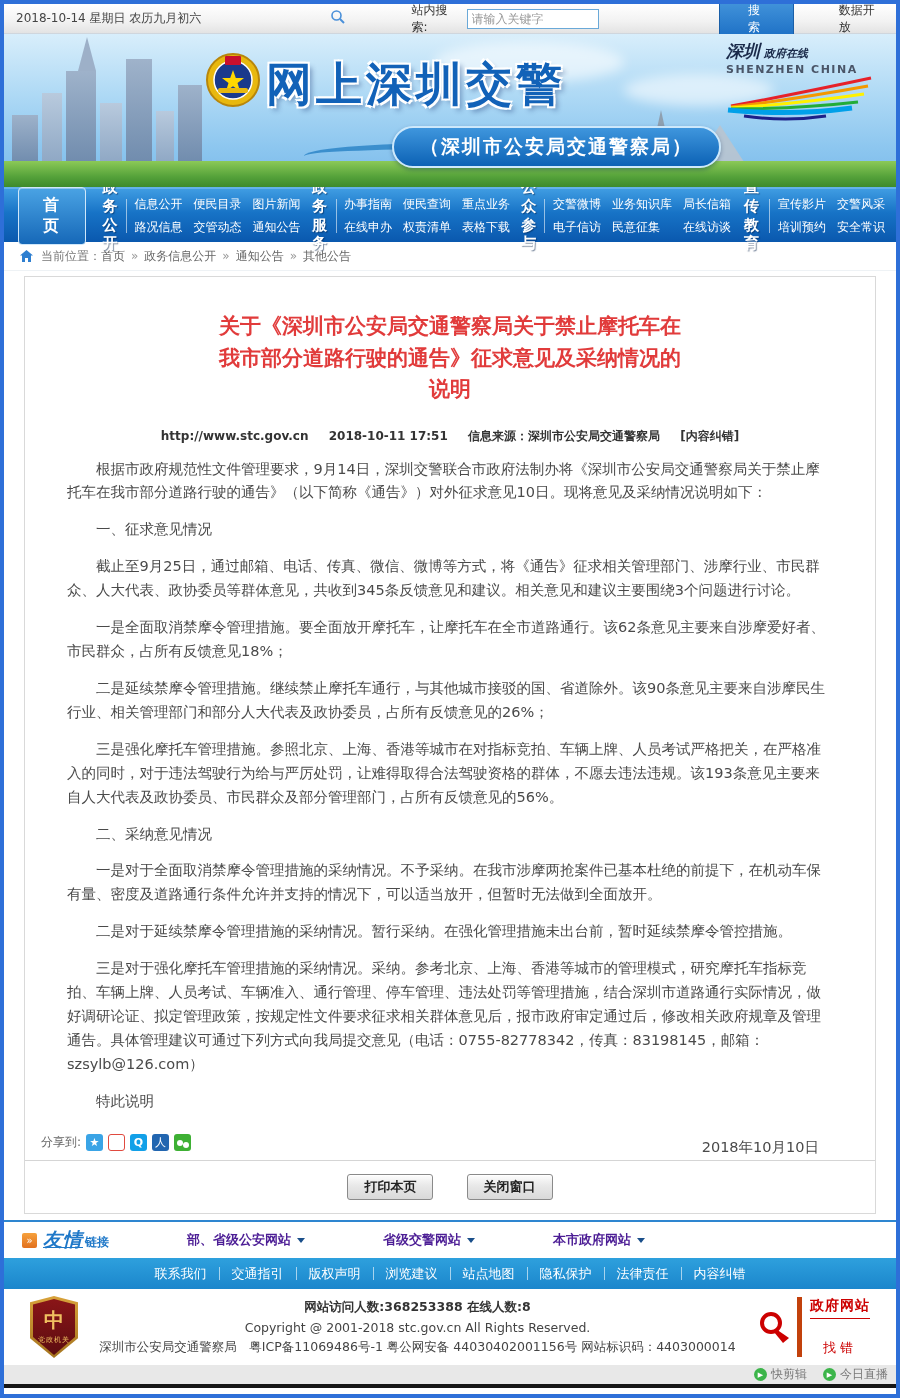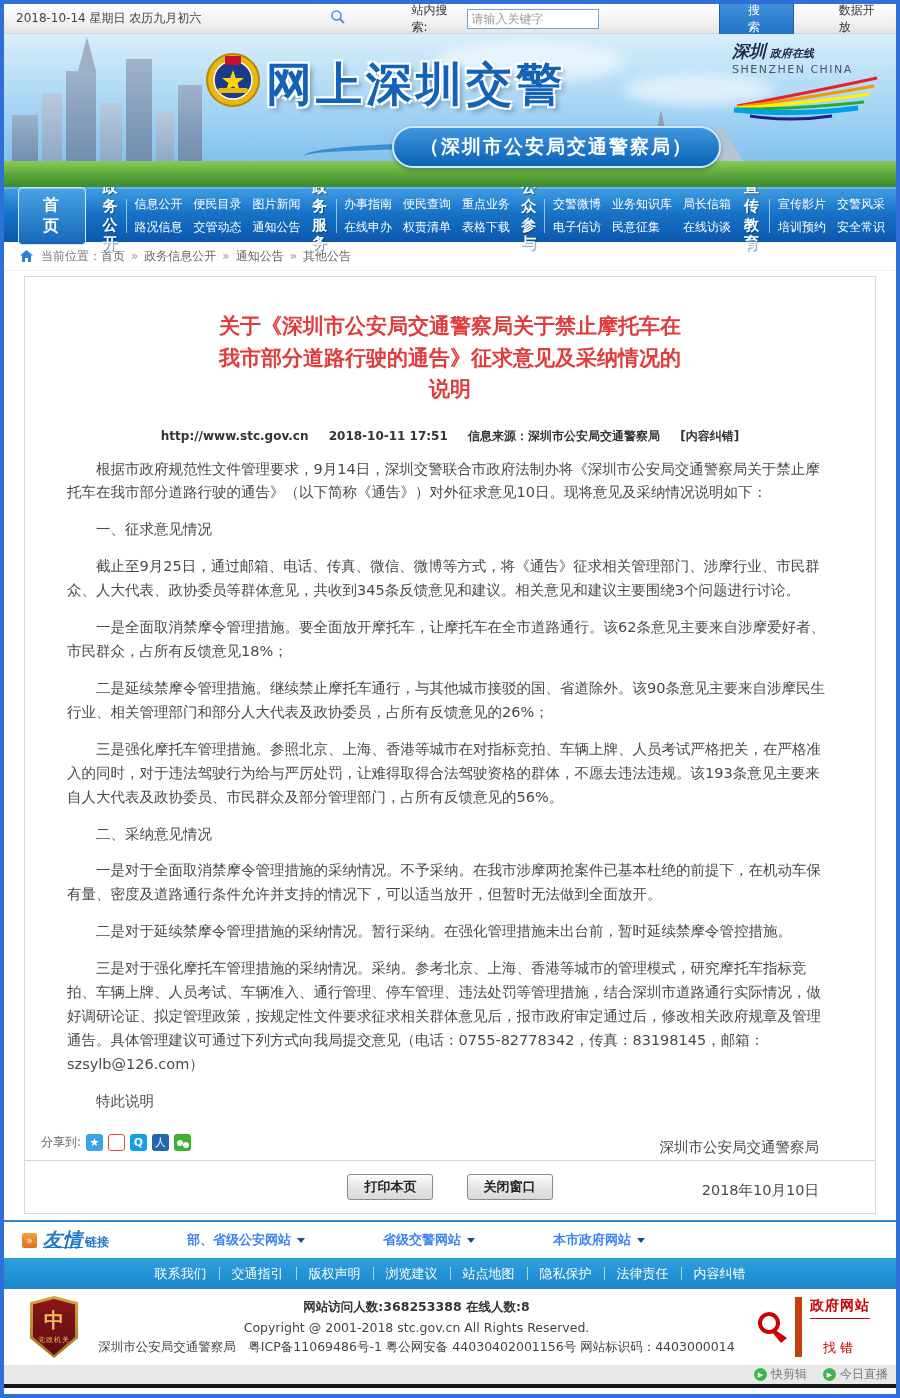--- a/index.html
+++ b/index.html
@@ -38,7 +38,7 @@
   .site-sub { position:absolute; left:388px; top:92px; background:linear-gradient(180deg,#3f96dd,#0c62b5);
               border:2px solid #cde8fb; border-radius:22px; color:#fff; font-size:19px; font-weight:bold;
               padding:6px 26px; letter-spacing:2px; box-shadow:0 2px 4px rgba(0,40,90,.35); }
-  .govlogo { position:absolute; right:14px; top:6px; text-align:left; }
+  .govlogo { position:absolute; right:20px; top:6px; text-align:left; }
   .govlogo .cn { font-size:17px; font-weight:bold; font-style:italic; color:#1a2a4a; }
   .govlogo .cn small { font-size:11px; font-weight:bold; margin-left:4px; }
   .govlogo .en { font-size:11px; font-weight:normal; color:#4a5568; letter-spacing:1.5px; }

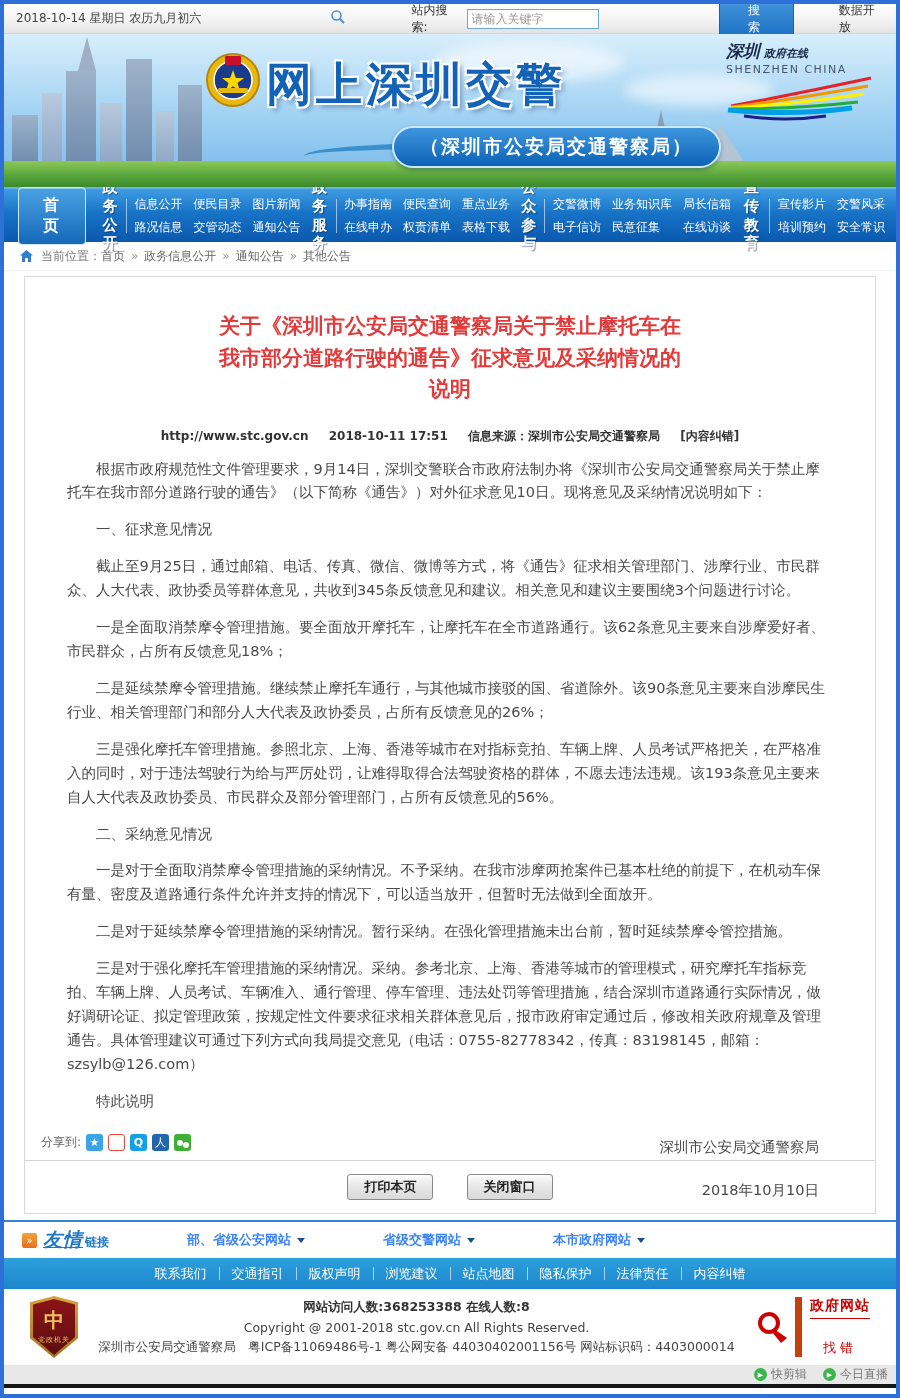--- a/index.html
+++ b/index.html
@@ -41,7 +41,7 @@
   .govlogo { position:absolute; right:20px; top:6px; text-align:left; }
   .govlogo .cn { font-size:17px; font-weight:bold; font-style:italic; color:#1a2a4a; }
   .govlogo .cn small { font-size:11px; font-weight:bold; margin-left:4px; }
-  .govlogo .en { font-size:11px; font-weight:normal; color:#4a5568; letter-spacing:1.5px; }
+  .govlogo .en { font-size:11px; font-weight:bold; color:#4a5568; letter-spacing:1.5px; }
 
   
   .nav { height:55px; background:linear-gradient(180deg,#3f9ce2 0%,#1773c6 45%,#0a58ae 100%);

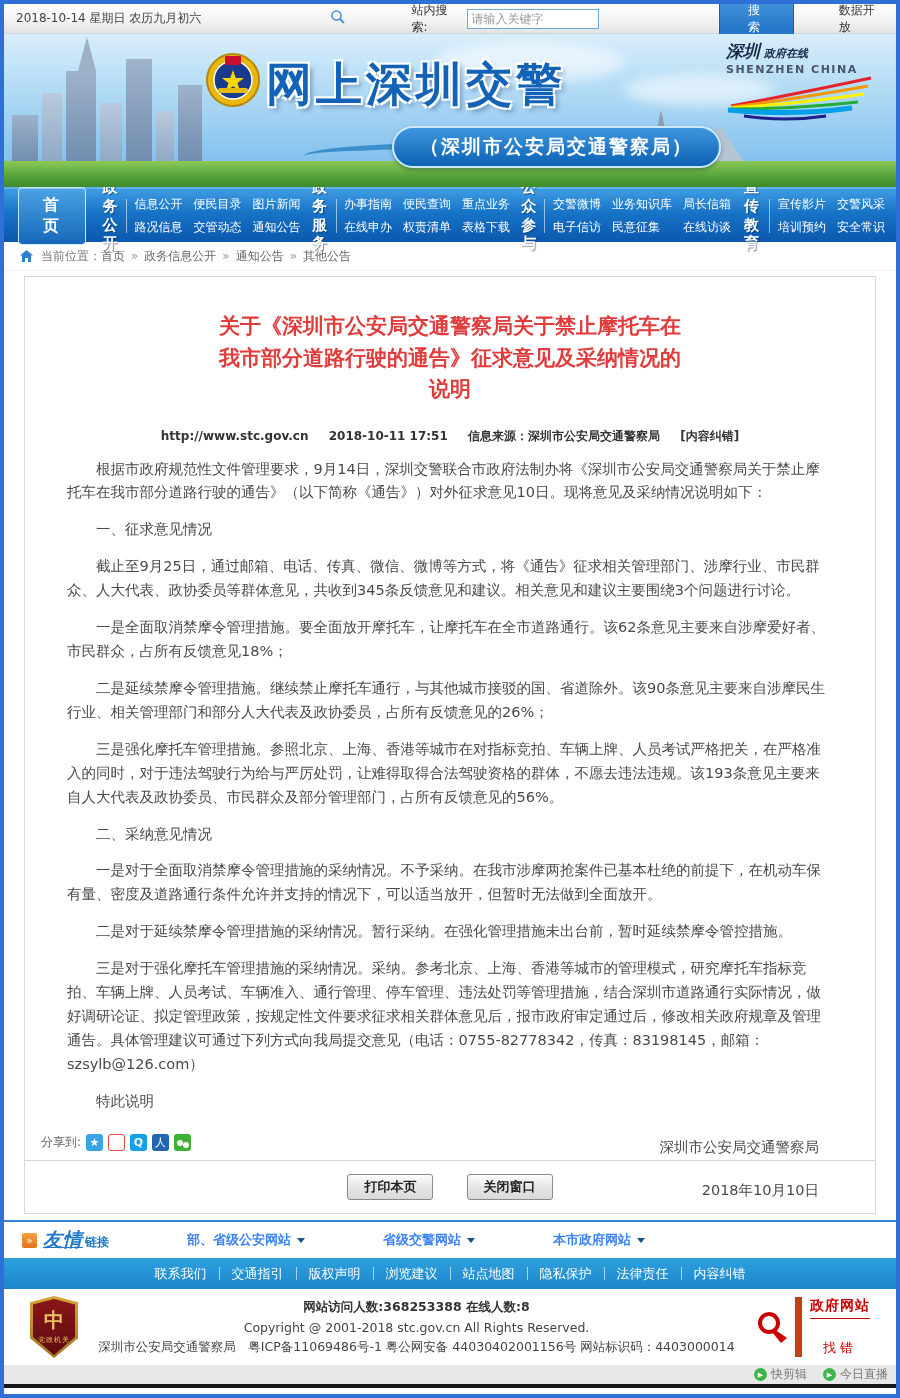--- a/index.html
+++ b/index.html
@@ -304,7 +304,6 @@
         <p>特此说明</p>
       </div>
       <div class="a-sign">
-        <div>深圳市公安局交通警察局</div>
         <div>2018年10月10日</div>
       </div>
 

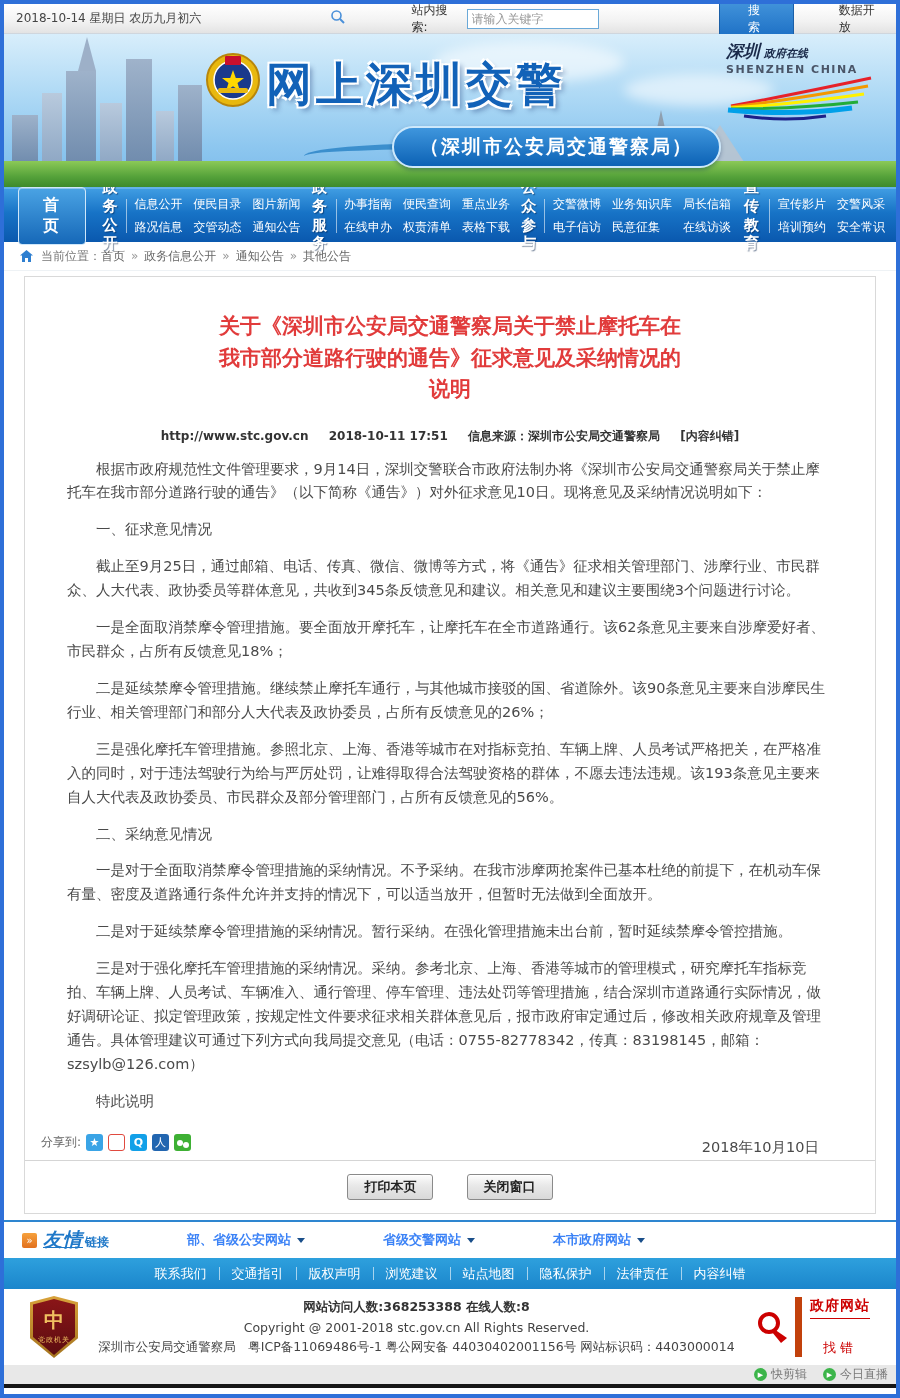--- a/index.html
+++ b/index.html
@@ -95,7 +95,7 @@
                 display:inline-flex; align-items:center; justify-content:center; border-radius:2px; margin-right:6px; align-self:center;}
   .flogo .t1 { font-size:19px; font-weight:bold; font-style:italic; color:#1f78c8; letter-spacing:1px;text-decoration:underline;}
   .flogo .t2 { font-size:12px; font-weight:bold; color:#1f78c8; margin-left:2px; }
-  .fdrop { margin-left:78px; font-size:13px; font-weight:bold; color:#3b82f6; cursor:pointer; display:flex; align-items:center;}
+  .fdrop { margin-left:78px; font-size:13px; font-weight:bold; color:#4c1d95; cursor:pointer; display:flex; align-items:center;}
   .fdrop .car { width:0; height:0; border-left:4px solid transparent; border-right:4px solid transparent;
                 border-top:5px solid #1a4f8a; margin-left:6px; }
 

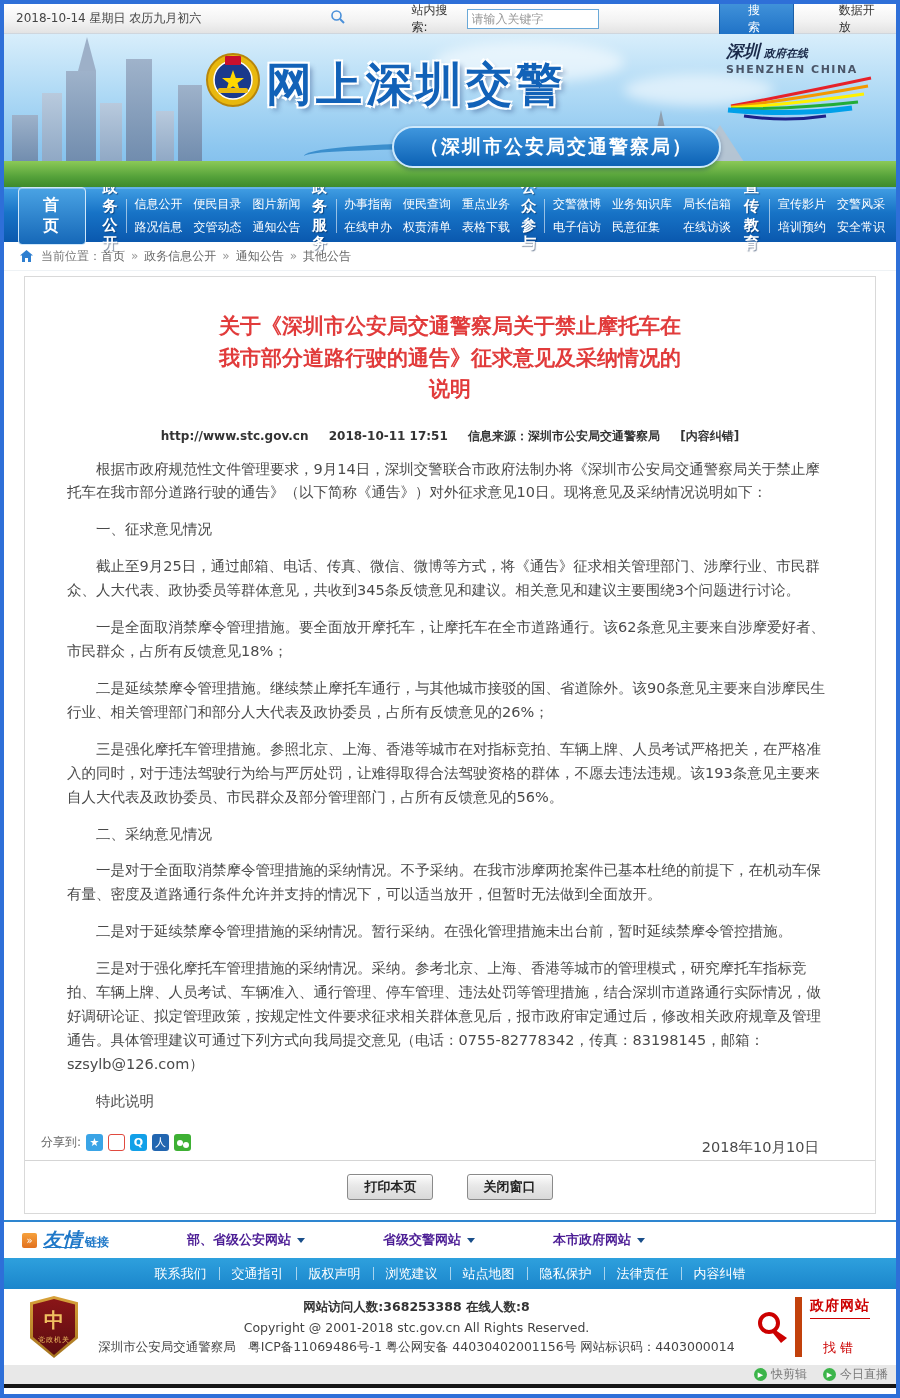--- a/index.html
+++ b/index.html
@@ -118,7 +118,7 @@
   .fcenter .l1 { font-weight:bold; color:#333; }
   .fcenter div { margin:4px 0; }
   .errlogo { display:flex; align-items:center; cursor:pointer; }
-  .errlogo .etxt { border-left:7px solid #c2410c; padding-left:8px; margin-left:6px; color:#c00; text-align:center;}
+  .errlogo .etxt { border-left:5px solid #c2410c; padding-left:8px; margin-left:6px; color:#c00; text-align:center;}
   .errlogo .e1 { font-size:14px; font-weight:bold; letter-spacing:1px; }
   .errlogo .e2 { font-size:13px; letter-spacing:4px; border-top:1px solid #c00; margin-top:3px; padding-top:20px;}
 

